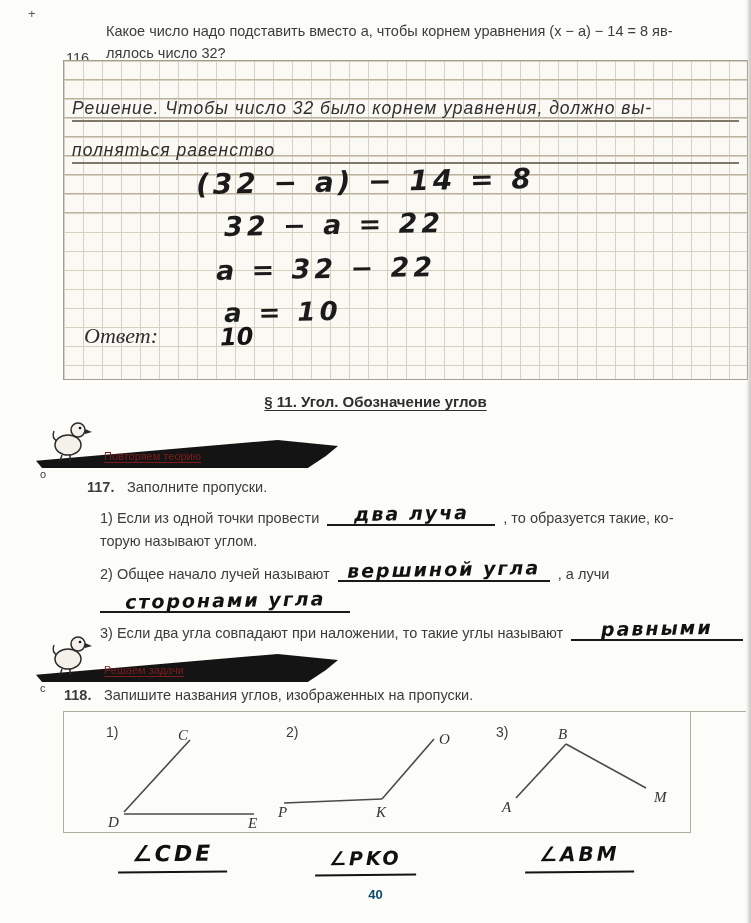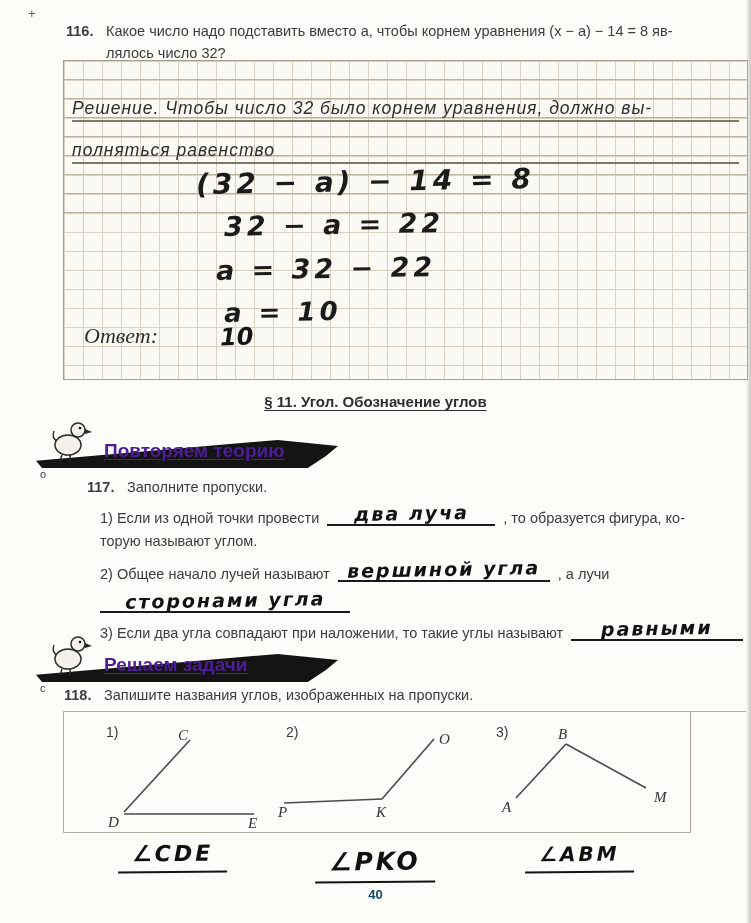--- a/index.html
+++ b/index.html
@@ -15,7 +15,7 @@
 
   
   .p116{position:absolute;top:21px;left:66px;right:10px;display:flex;font-size:14.5px;line-height:1.5;}
-  .p116 .num{font-weight:bold;flex:0 0 40px;}
+  .p116 .num{font-weight:normal;flex:0 0 40px;margin-top:27px;}
 
   
   .solution-box{

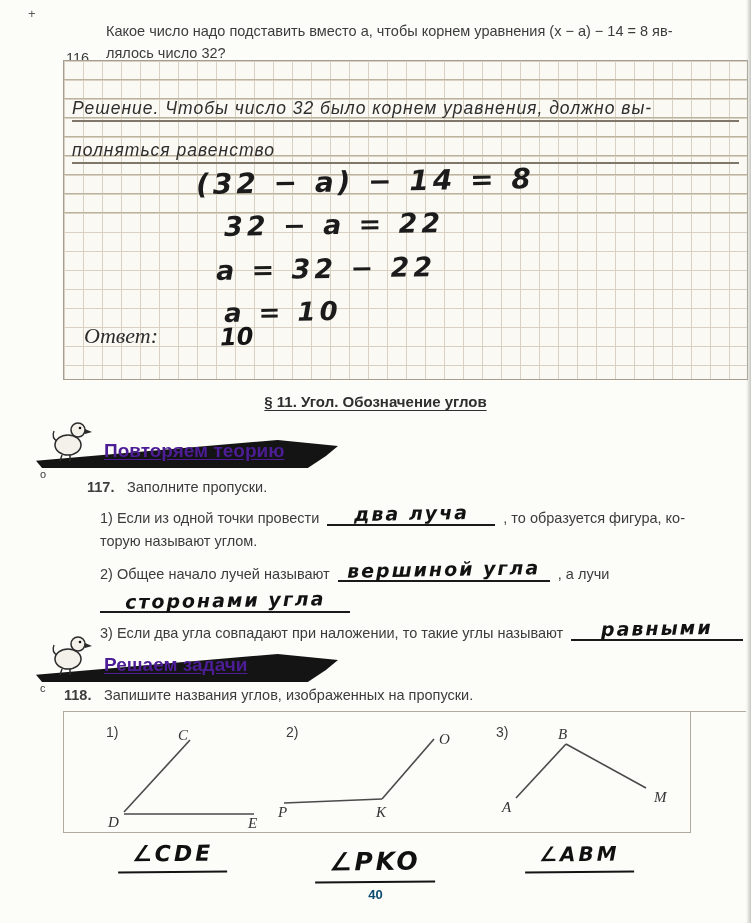--- a/index.html
+++ b/index.html
@@ -54,8 +54,8 @@
   .banner-2{top:640px;}
   .ribbon{position:absolute;left:0;right:0;bottom:4px;height:28px;background:#141414;
     clip-path:polygon(0 74%, 80% 0, 100% 21%, 96% 57%, 90% 100%, 2% 100%);}
-  .ribbon-label{position:absolute;left:68px;bottom:10px;color:#4c1d95;font-weight:bold;
-    font-size:19px;text-decoration:underline;text-underline-offset:2px;white-space:nowrap;z-index:3;}
+  .ribbon-label{position:absolute;left:68px;bottom:10px;color:#7f1d1d;font-weight:normal;
+    font-size:11px;text-decoration:underline;text-underline-offset:2px;white-space:nowrap;z-index:3;}
   .mascot{position:absolute;left:12px;top:-8px;z-index:2;}
   .banner-mark{position:absolute;left:4px;bottom:-8px;font-size:11px;color:#3a3a3a;}
 

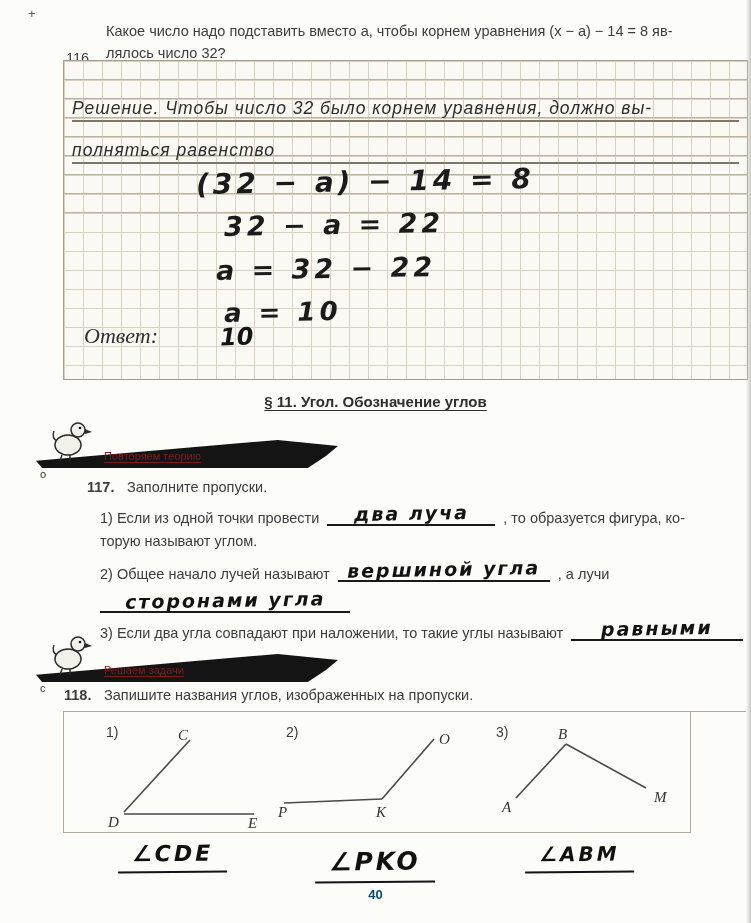--- a/index.html
+++ b/index.html
@@ -159,7 +159,7 @@
   <div class="t-line t117-i1a">
     <span>1) Если из одной точки провести</span>
     <span class="blank blank-1"><span class="hw-fill">два луча</span></span>
-    <span>, то образуется фигура, ко-</span>
+    <span>, то образуется такие, ко-</span>
   </div>
   <div class="t-line t117-i1b">
     <span>торую называют углом.</span>

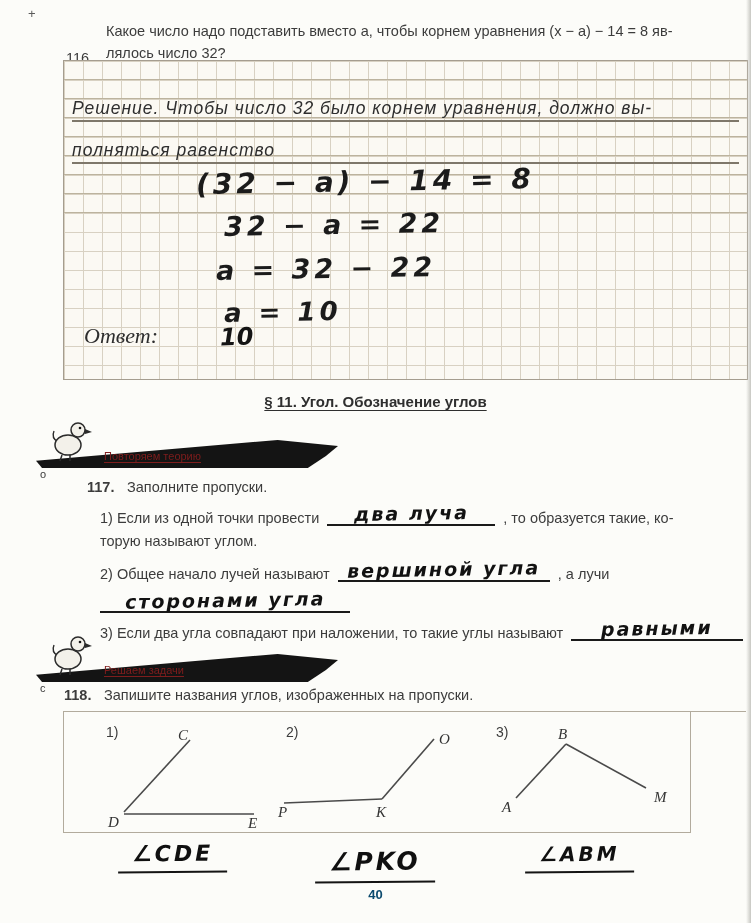--- a/index.html
+++ b/index.html
@@ -101,7 +101,7 @@
     font-weight:bold;color:#101010;border-bottom:2px solid #141414;padding:0 14px 5px;
     letter-spacing:3px;transform:rotate(-0.5deg);}
   .ans-1{left:118px;top:841px;font-size:22px;}
-  .ans-2{left:315px;top:847px;font-size:25px;}
+  .ans-2{left:315px;top:847px;font-size:19px;}
   .ans-3{left:525px;top:842px;font-size:20px;}
 
   .page-number{position:absolute;top:887px;left:0;right:0;text-align:center;

